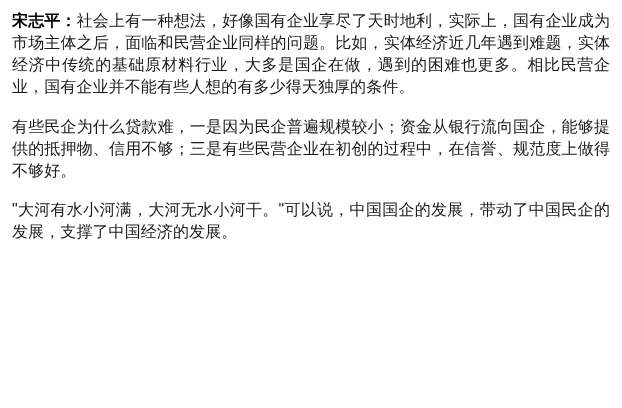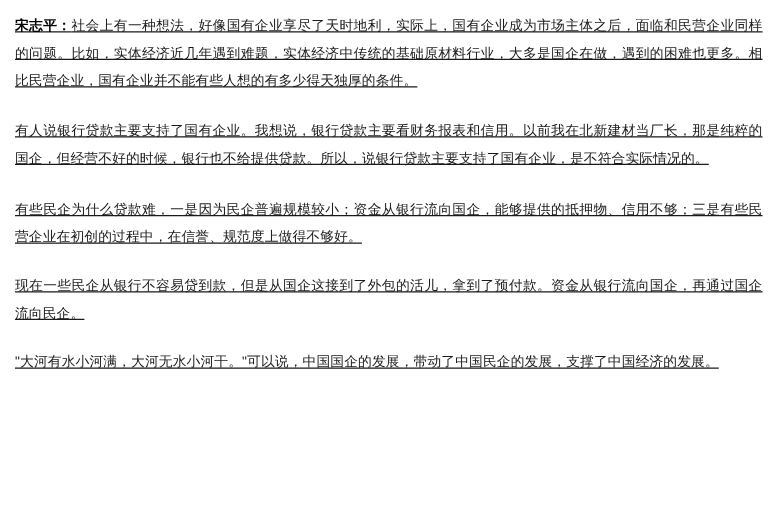--- a/index.html
+++ b/index.html
@@ -22,13 +22,12 @@
     background: #ffffff;
   }
   .para {
-    font-size: 11px;
+    font-size: 16px;
     line-height: 22px;
     color: #1a1a1a;
     text-align: justify;
     margin: 0 0 17px 0;
     letter-spacing: 0.1px;
-    text-decoration: underline;
   }
   .para:last-child {
     margin-bottom: 0;

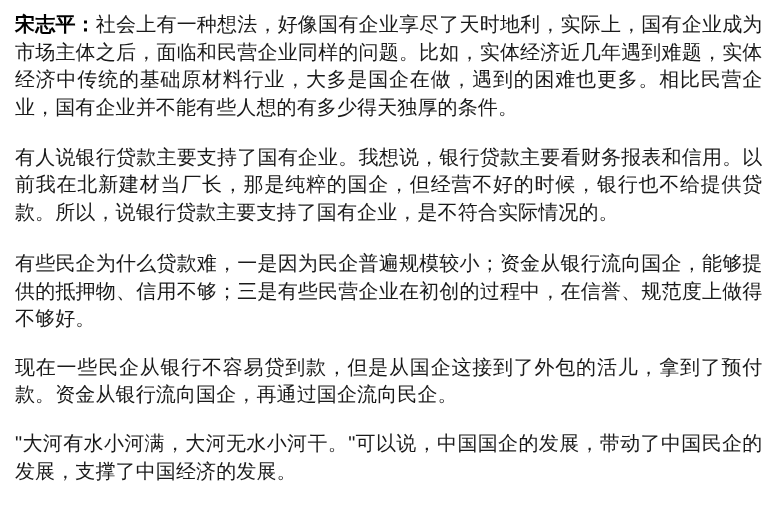--- a/index.html
+++ b/index.html
@@ -50,7 +50,6 @@
 
   <p class="para p-first"><span class="speaker"></span><span class="speaker">宋志平：</span><span>社会上有一种想法，好像国有企业享尽了天时地利，实际上，国有企业成为市场主体之后，面临和民营企业同样的问题。比如，实体经济近几年遇到难题，实体经济中传统的基础原材料行业，大多是国企在做，遇到的困难也更多。相比民营企业，国有企业并不能有些人想的有多少得天独厚的条件。</span></p>
 
-  <p class="para p-gap-big"><span>有人说银行贷款主要支持了国有企业。我想说，银行贷款主要看财务报表和信用。以前我在北新建材当厂长，那是纯粹的国企，但经营不好的时候，银行也不给提供贷款。所以，说银行贷款主要支持了国有企业，是不符合实际情况的。</span></p>
 
   <p class="para"><span>有些民企为什么贷款难，一是因为民企普遍规模较小；资金从银行流向国企，能够提供的抵押物、信用不够；三是有些民营企业在初创的过程中，在信誉、规范度上做得不够好。</span></p>
 

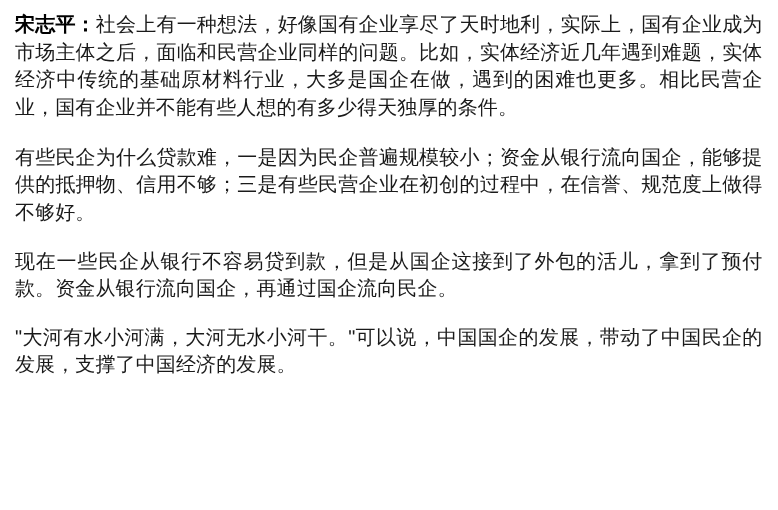--- a/index.html
+++ b/index.html
@@ -53,7 +53,6 @@
 
   <p class="para"><span>有些民企为什么贷款难，一是因为民企普遍规模较小；资金从银行流向国企，能够提供的抵押物、信用不够；三是有些民营企业在初创的过程中，在信誉、规范度上做得不够好。</span></p>
 
-  <p class="para"><span>现在一些民企从银行不容易贷到款，但是从国企这接到了外包的活儿，拿到了预付款。资金从银行流向国企，再通过国企流向民企。</span></p>
 
   <p class="para"><span>"大河有水小河满，大河无水小河干。"可以说，中国国企的发展，带动了中国民企的发展，支撑了中国经济的发展。</span></p>
 

